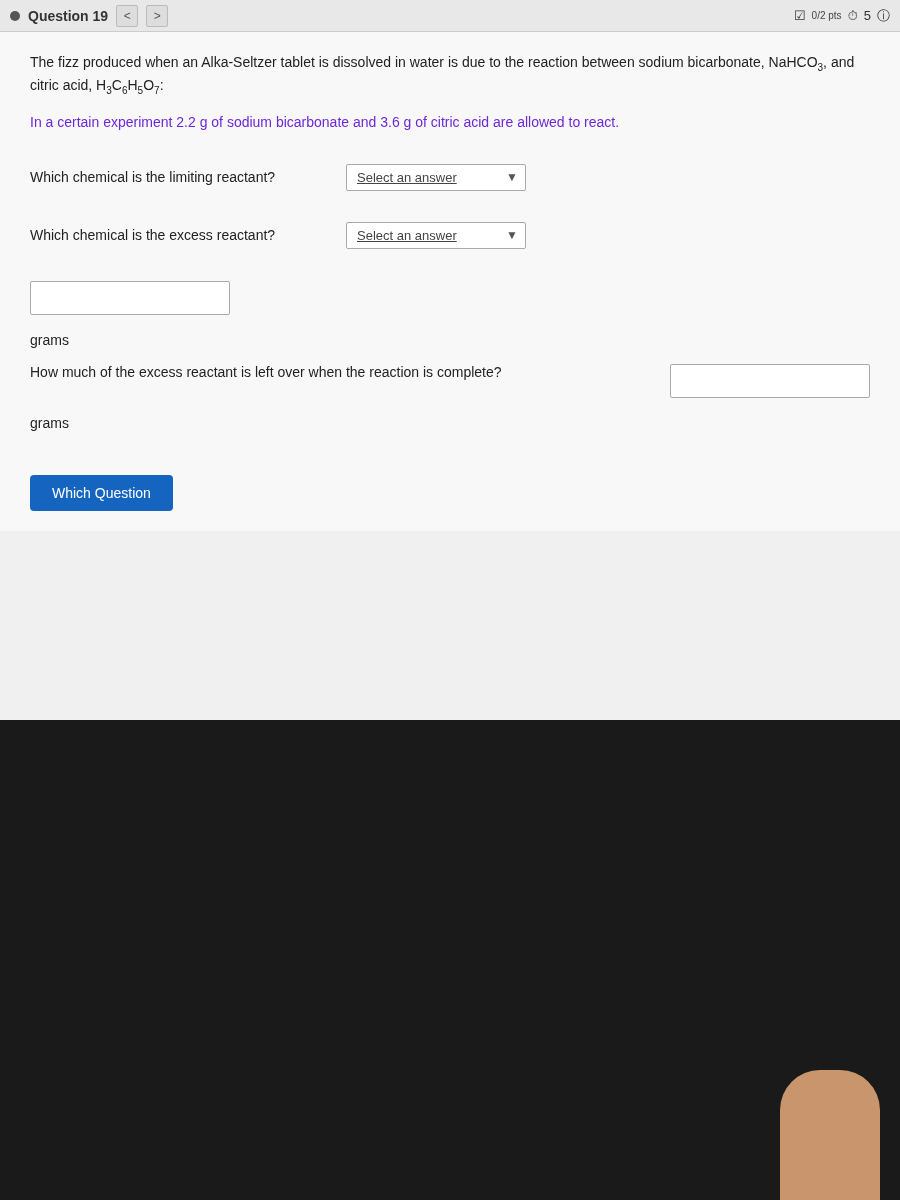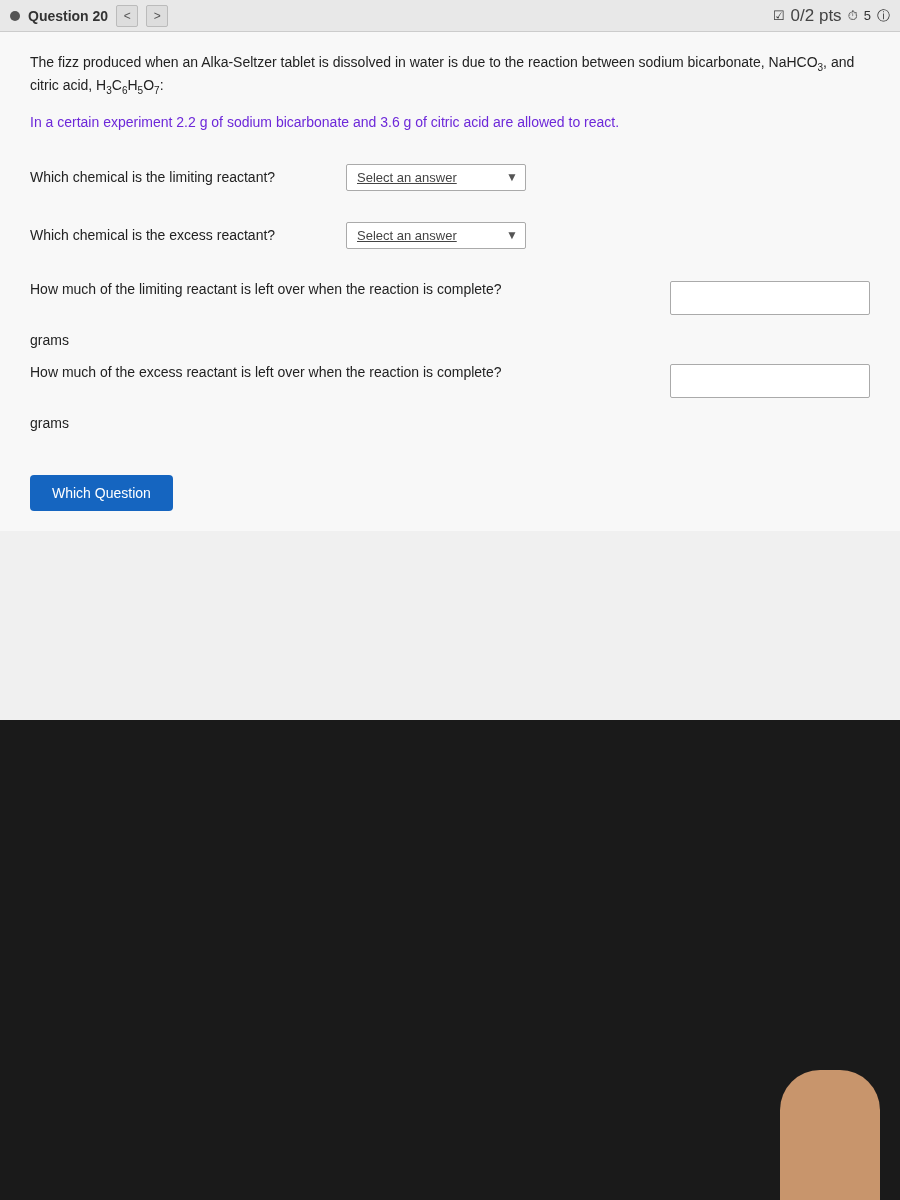--- a/index.html
+++ b/index.html
@@ -236,7 +236,7 @@
   <div class="header-bar">
     <div class="header-left">
       <span class="bullet-dot"></span>
-      <span class="question-label">Question 20</span>
+      <span class="question-label">Question 19</span>
       <div class="nav-arrow">&lt;</div>
       <div class="nav-arrow">&gt;</div>
     </div>

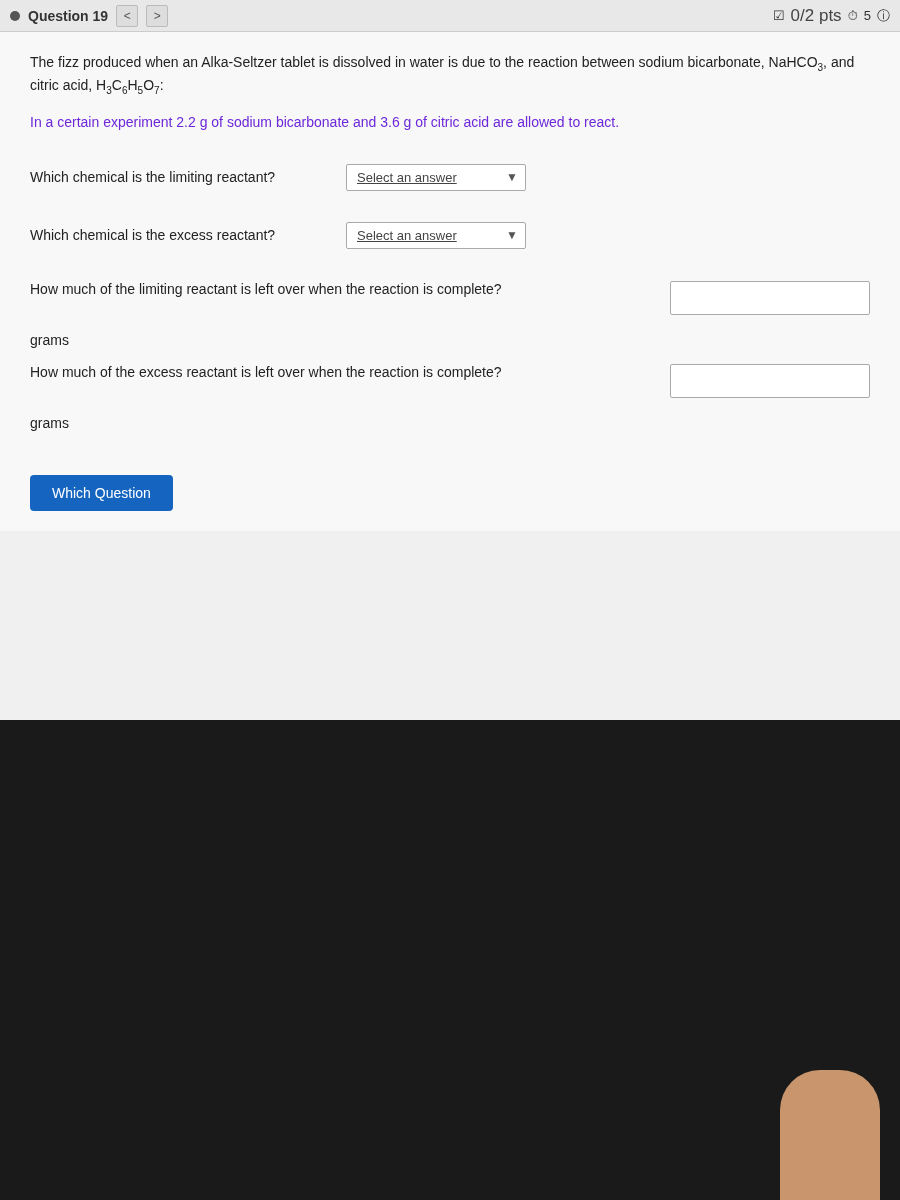--- a/index.html
+++ b/index.html
@@ -79,7 +79,7 @@
     }
 
     .pts-badge {
-      font-size: 17px;
+      font-size: 10px;
       color: #444;
     }
 

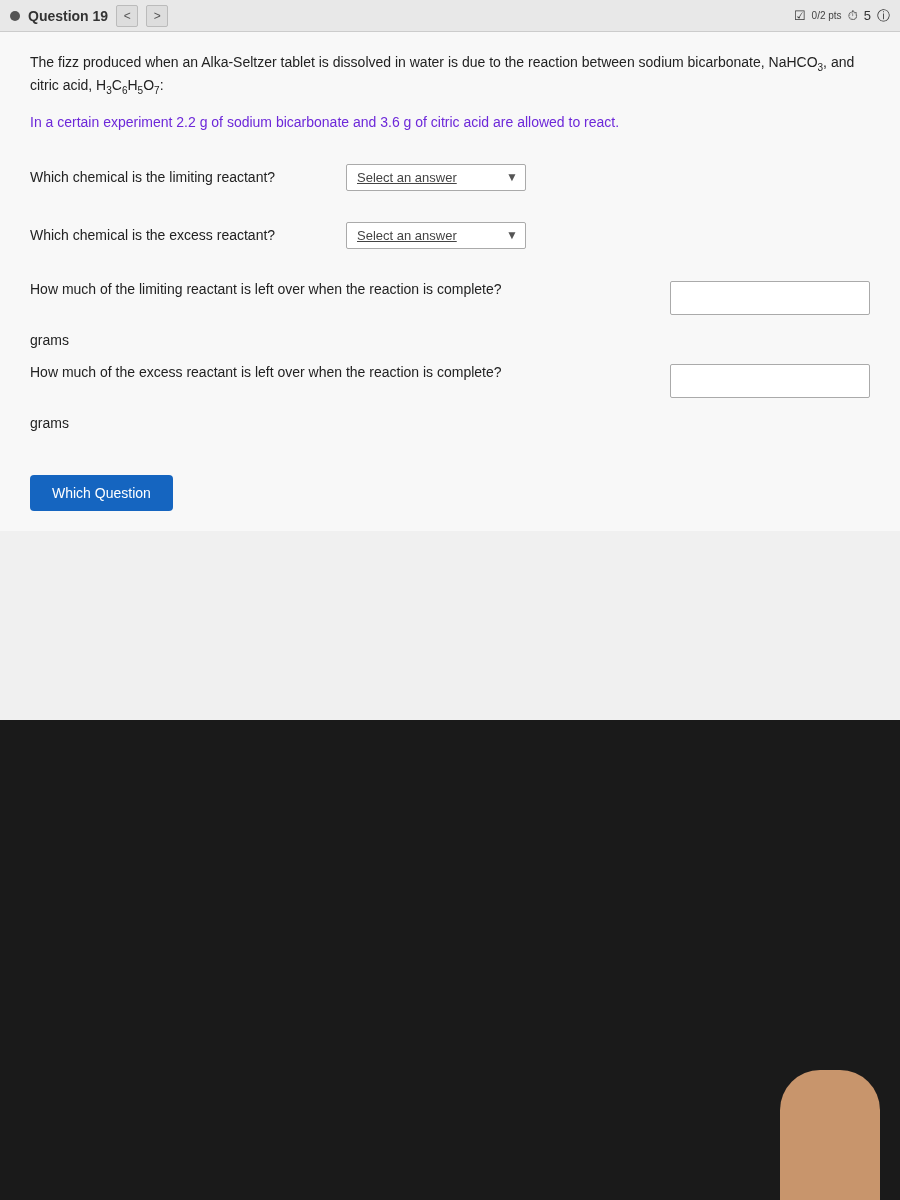--- a/index.html
+++ b/index.html
@@ -292,9 +292,6 @@
 
     
     <div class="inline-input-section">
-      <div class="input-left">
-        <div class="input-question-text">How much of the limiting reactant is left over when the reaction is complete?</div>
-      </div>
       <div class="input-right">
         <input type="text" class="text-input" value="" style="">
       </div>

